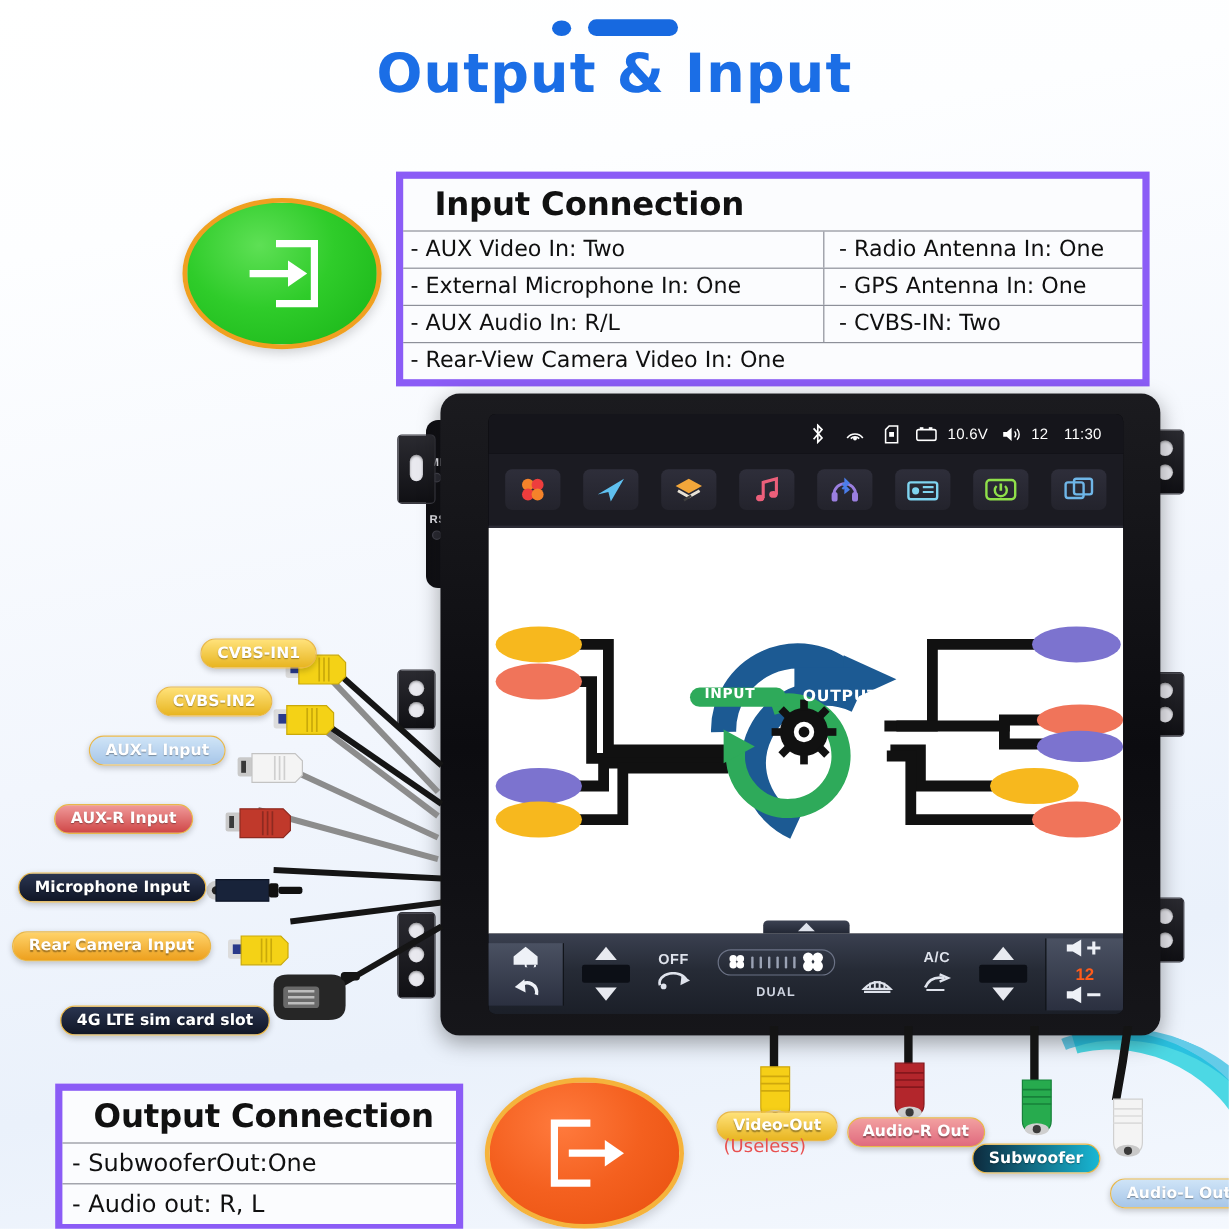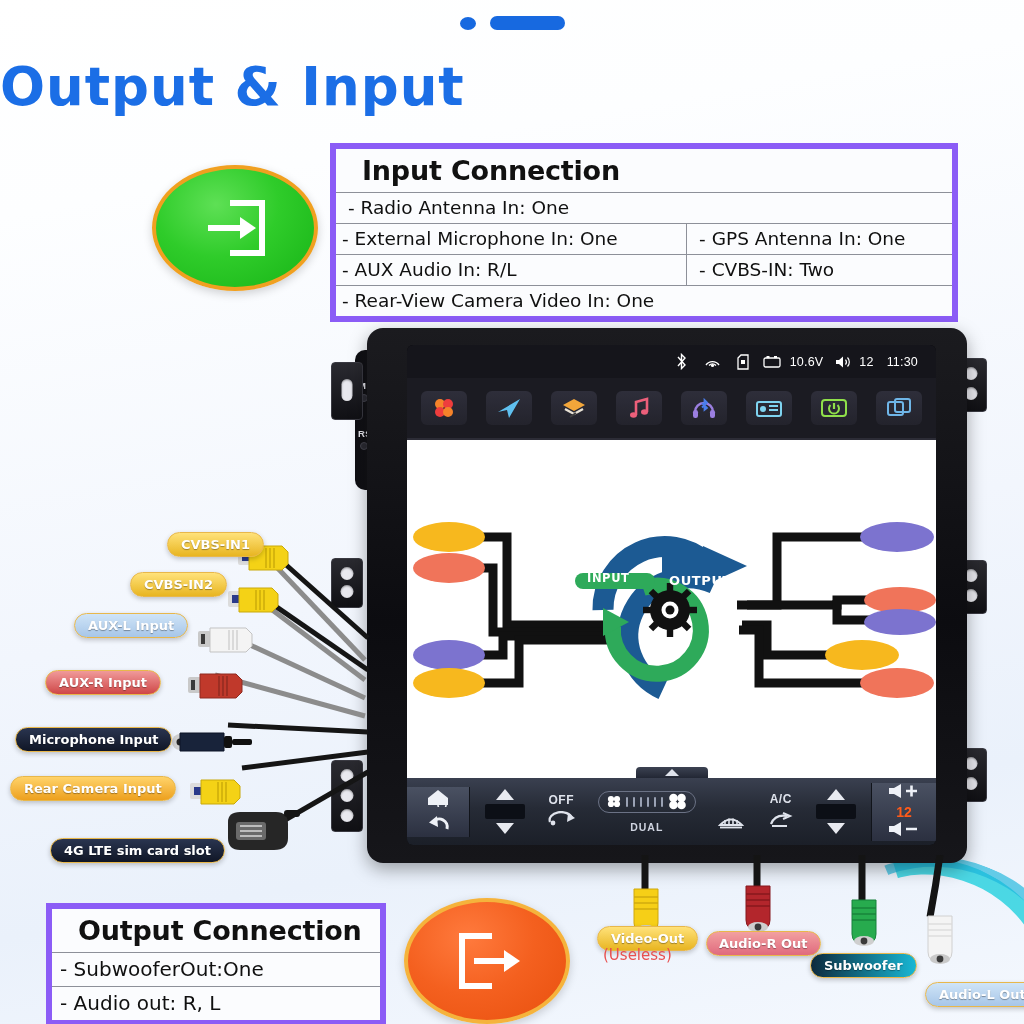--- a/index.html
+++ b/index.html
@@ -23,8 +23,8 @@
   .deco{position:absolute;top:16px;left:0;right:0;display:flex;justify-content:center;align-items:center;gap:14px;}
   .deco .dot{width:16px;height:13px;border-radius:50%;background:#1769e0;}
   .deco .dash{width:75px;height:14px;border-radius:8px;background:#1769e0;}
-  .title{position:absolute;top:56px;left:0;right:0;
-    font-size:53px;font-weight:bold;color:#1b6ee6;letter-spacing:1px;
+  .title{position:absolute;top:35px;left:0;right:0;text-align:center;
+    font-size:45px;font-weight:bold;color:#1b6ee6;letter-spacing:1px;
     font-family:"DejaVu Sans", sans-serif;}
 
   

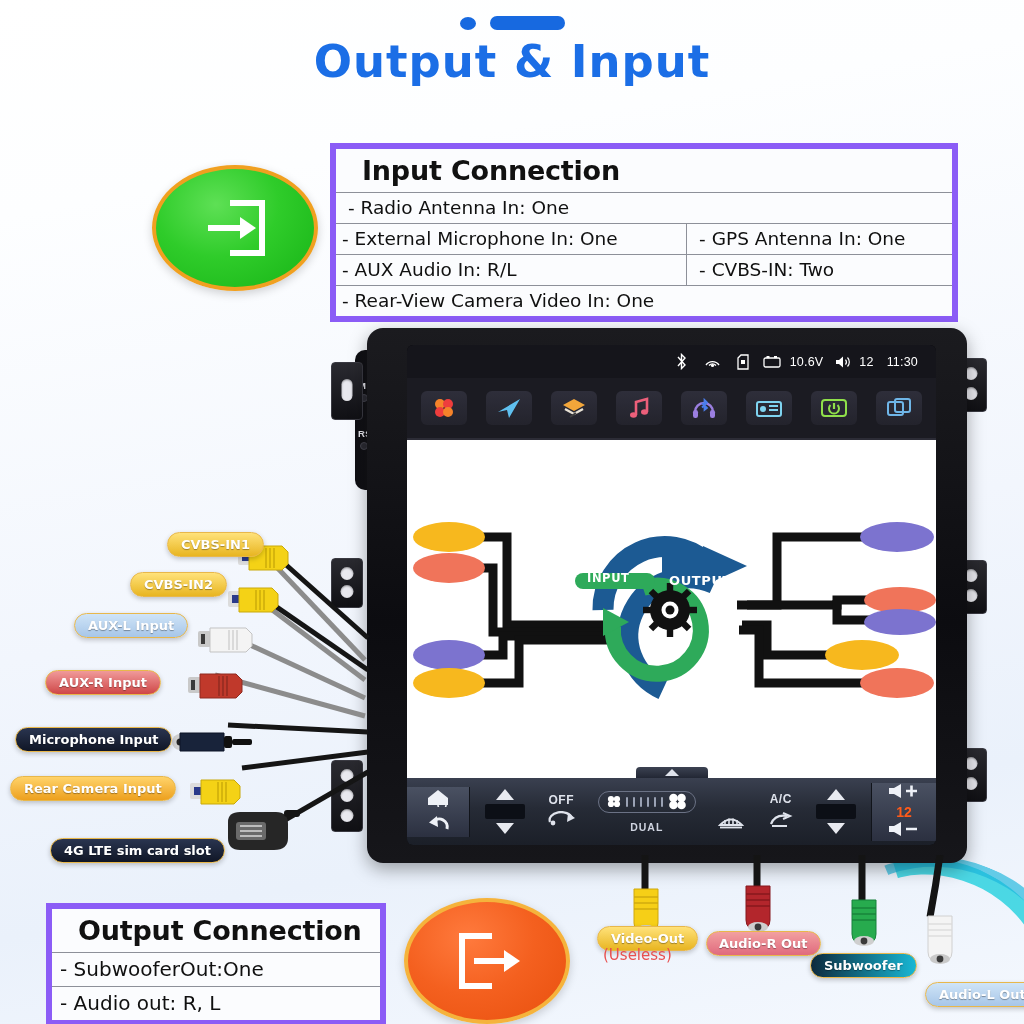--- a/index.html
+++ b/index.html
@@ -144,6 +144,7 @@
   <div class="spec-table" id="input-table">
     <div class="spec-title">Input Connection</div>
     <div class="spec-row">
+      <div class="spec-cell left">- AUX Video In: Two</div>
       <div class="spec-cell right">- Radio Antenna In: One</div>
     </div>
     <div class="spec-row">

